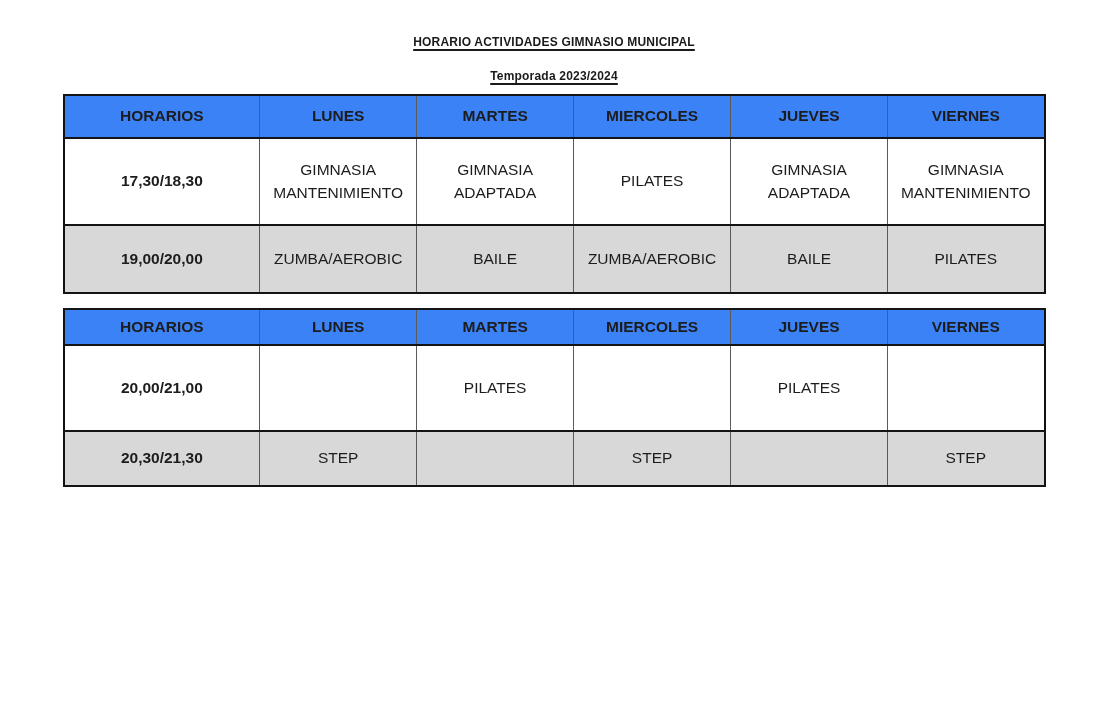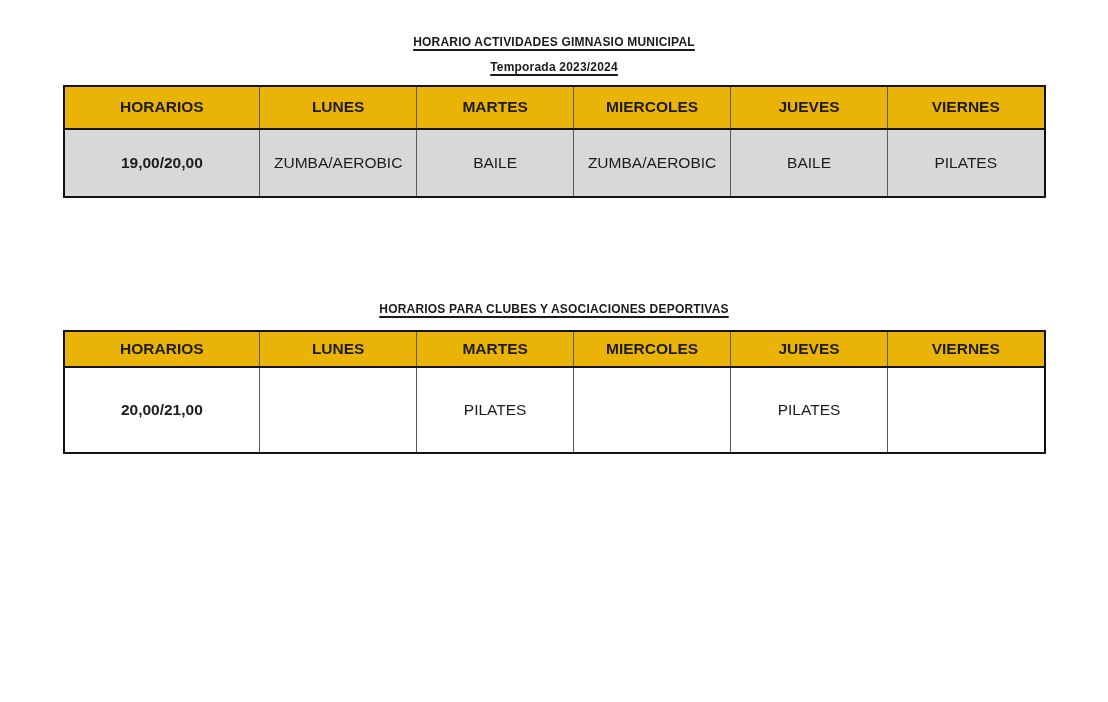--- a/index.html
+++ b/index.html
@@ -29,7 +29,7 @@
     text-underline-offset: 3px;
     color: #1a1a1a;
   }
-  .doc-subtitle { margin-top: 11px; }
+  .doc-subtitle { margin-top: 20px; }
 
   table.schedule {
     border-collapse: collapse;

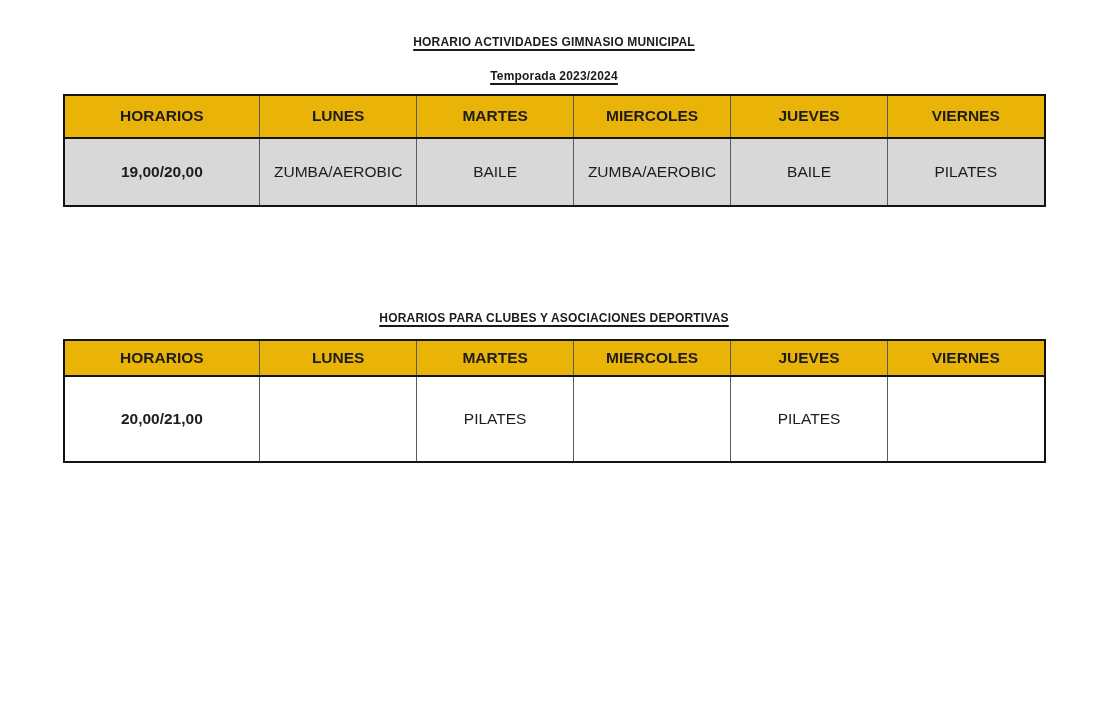--- a/index.html
+++ b/index.html
@@ -52,7 +52,7 @@
     color: #1c1c1c;
   }
   table.schedule th {
-    background: #eab308;
+    background: #3b82f6;
     font-weight: bold;
   }
   table.schedule col.c-time { width: 20%; }

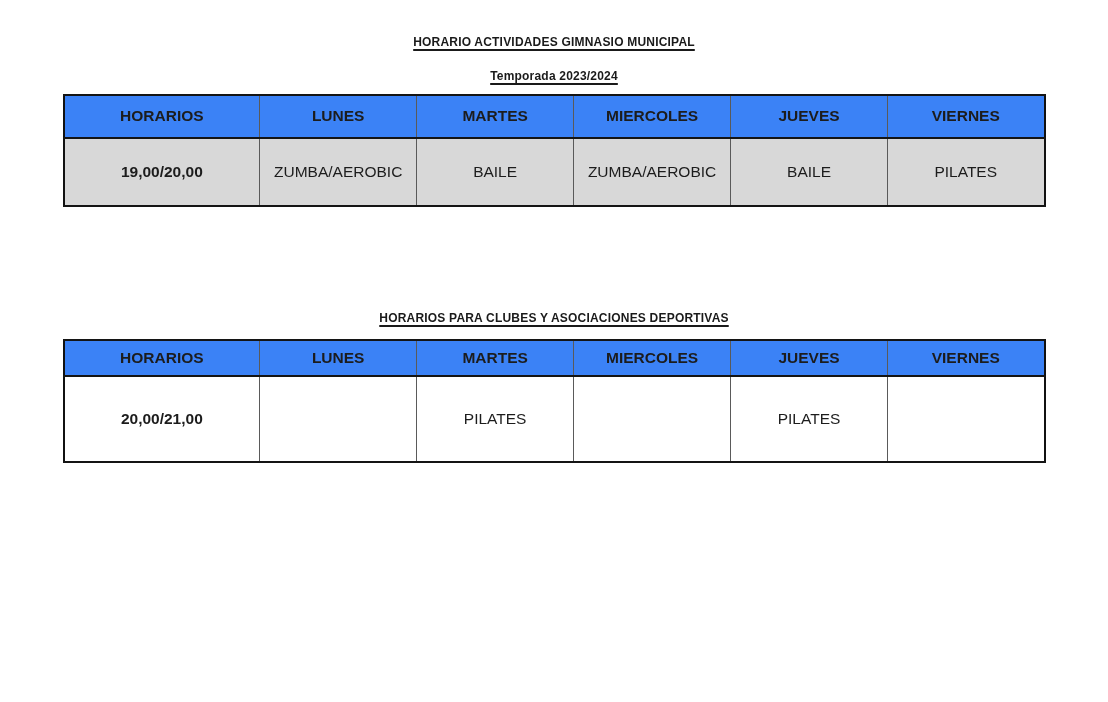--- a/index.html
+++ b/index.html
@@ -100,6 +100,14 @@
       </tr>
     </thead>
     <tbody>
+      <tr class="row-1">
+        <td class="time-cell">17,30/18,30</td>
+        <td>GIMNASIA MANTENIMIENTO</td>
+        <td>GIMNASIA ADAPTADA</td>
+        <td>PILATES</td>
+        <td>GIMNASIA ADAPTADA</td>
+        <td>GIMNASIA MANTENIMIENTO</td>
+      </tr>
       <tr class="row-2 shaded">
         <td class="time-cell">19,00/20,00</td>
         <td>ZUMBA/AEROBIC</td>

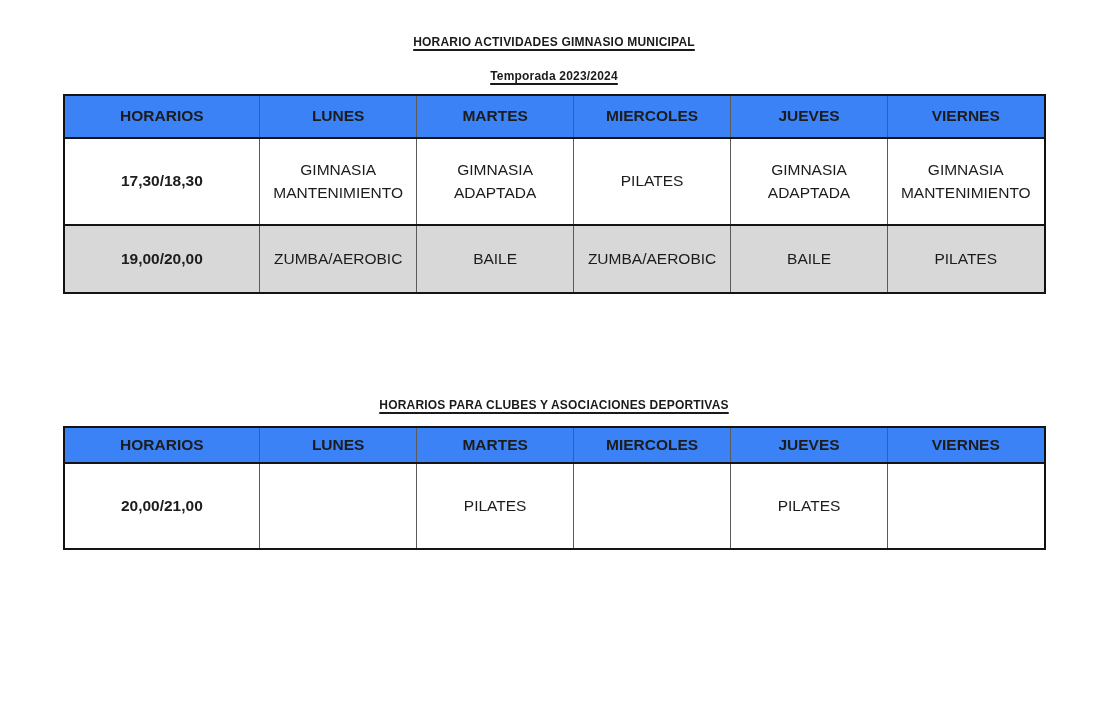--- a/index.html
+++ b/index.html
@@ -119,7 +119,6 @@
     </tbody>
   </table>
 
-  <div class="section-title">HORARIOS PARA CLUBES Y ASOCIACIONES DEPORTIVAS</div>
 
   <table class="schedule" id="table-clubs">
     <colgroup>

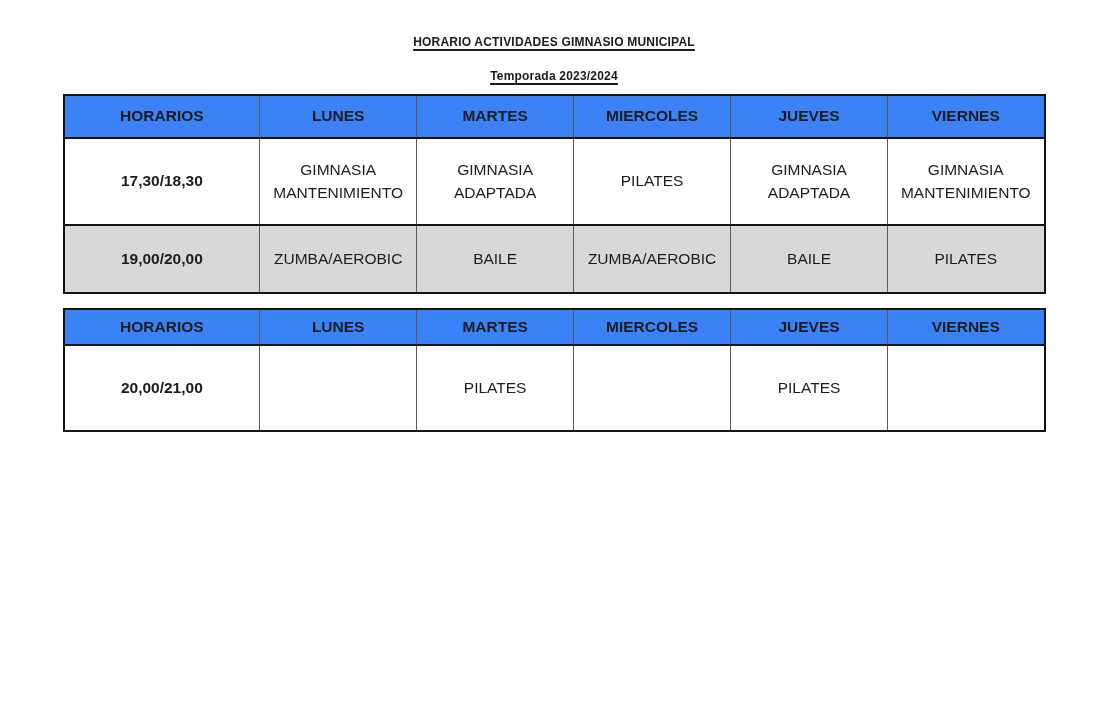--- a/index.html
+++ b/index.html
@@ -148,6 +148,14 @@
         <td>PILATES</td>
         <td></td>
       </tr>
+      <tr class="row-2 shaded">
+        <td class="time-cell">20,30/21,30</td>
+        <td>STEP</td>
+        <td></td>
+        <td>STEP</td>
+        <td></td>
+        <td>STEP</td>
+      </tr>
     </tbody>
   </table>
 

